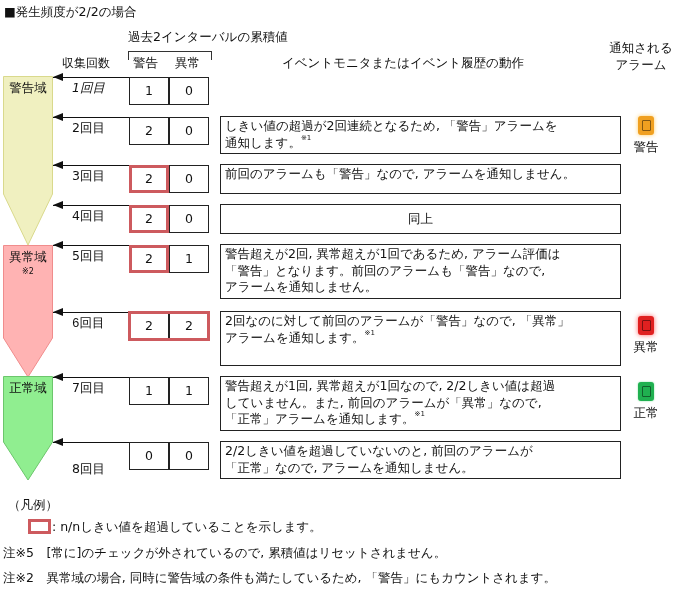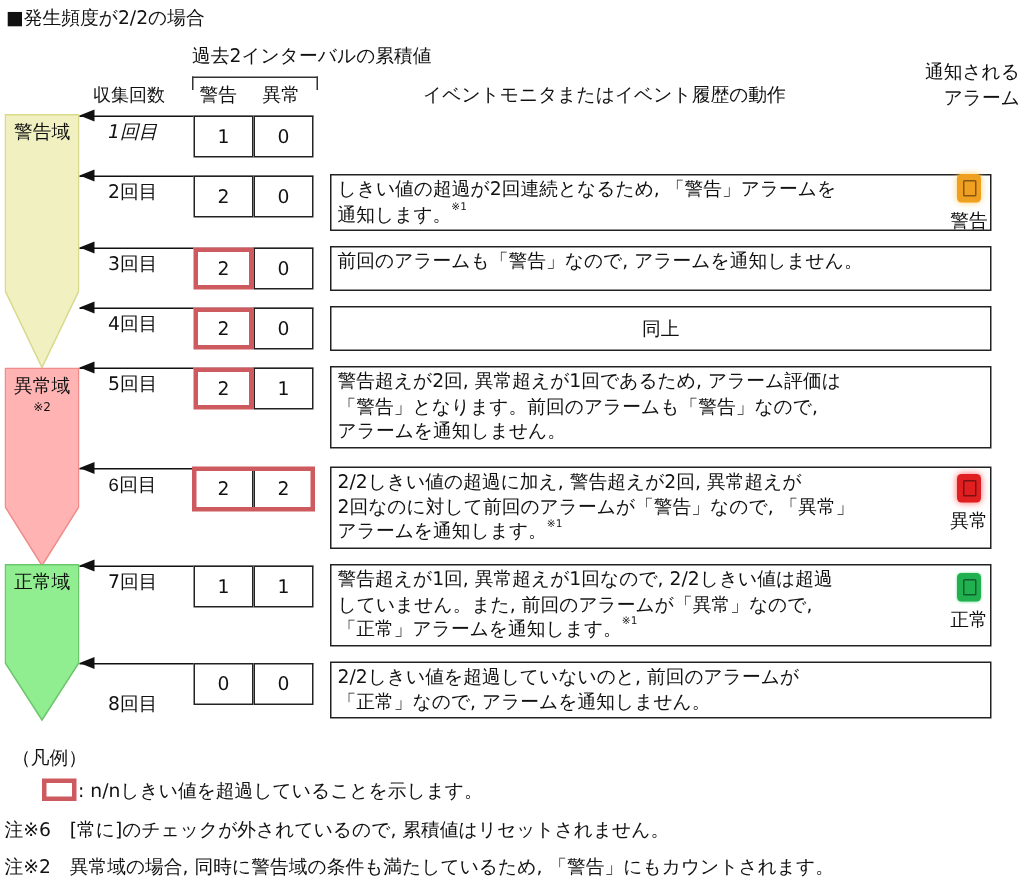--- a/index.html
+++ b/index.html
@@ -13,7 +13,7 @@
   .hdr-w { left:133px; top:55px; font-size:12.5px; }
   .hdr-e { left:175px; top:55px; font-size:12.5px; }
   .hdr-action { left:282px; top:55px; font-size:12.5px; }
-  .hdr-alarm { left:602px; top:39px; font-size:12.5px; text-align:right; width:78px; line-height:17px; }
+  .hdr-alarm { left:602px; top:39px; font-size:12.5px; text-align:center; width:78px; line-height:17px; }
 
   .zone { position:absolute; left:3px; width:50px; }
   .zone svg { position:absolute; left:0; top:0; }

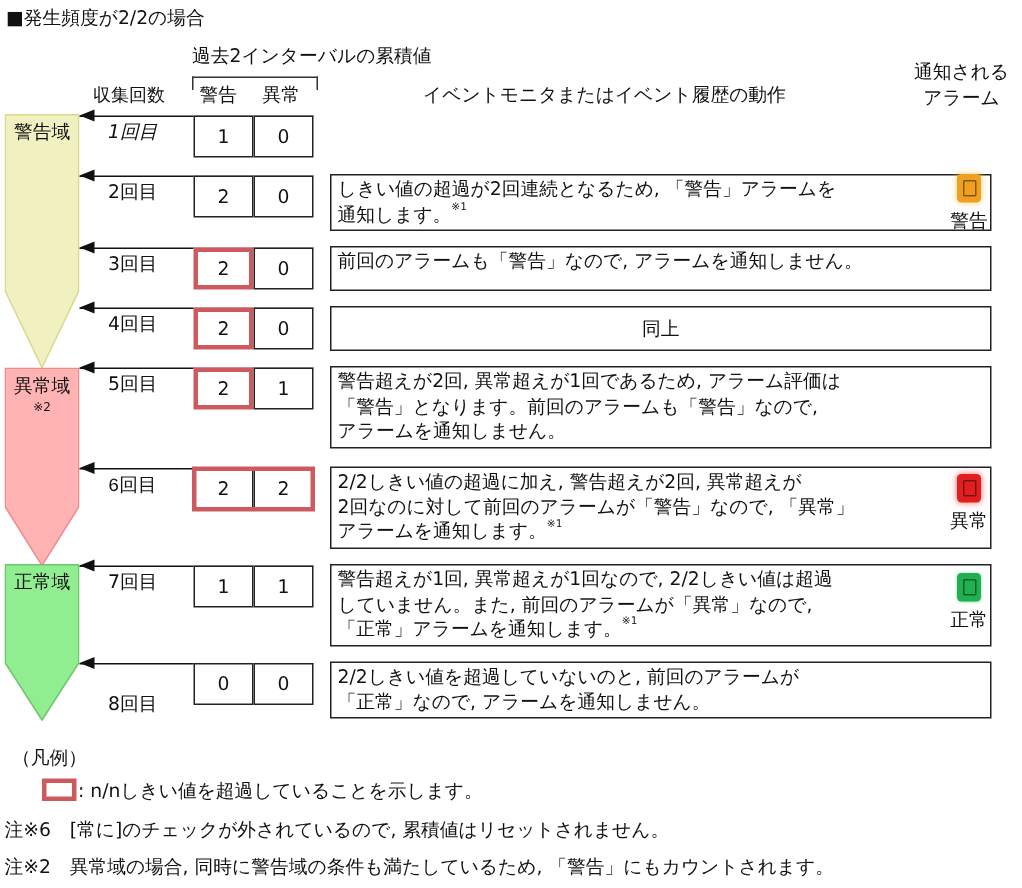--- a/index.html
+++ b/index.html
@@ -32,7 +32,7 @@
   .cell.hl { border:3px solid #cd5a5e; line-height:22px; }
   .pair-hl { position:absolute; left:128px; width:82px; height:30px; box-sizing:border-box; border:3px solid #cd5a5e; }
 
-  .desc { position:absolute; left:220px; width:441px; box-sizing:border-box; border:1px solid #222;
+  .desc { position:absolute; left:220px; width:401px; box-sizing:border-box; border:1px solid #222;
           padding:1px 4px; font-size:12.5px; line-height:16.5px; background:#fff; }
   .desc.center { text-align:center; }
   sup { font-size:7px; vertical-align:top; line-height:7px; }

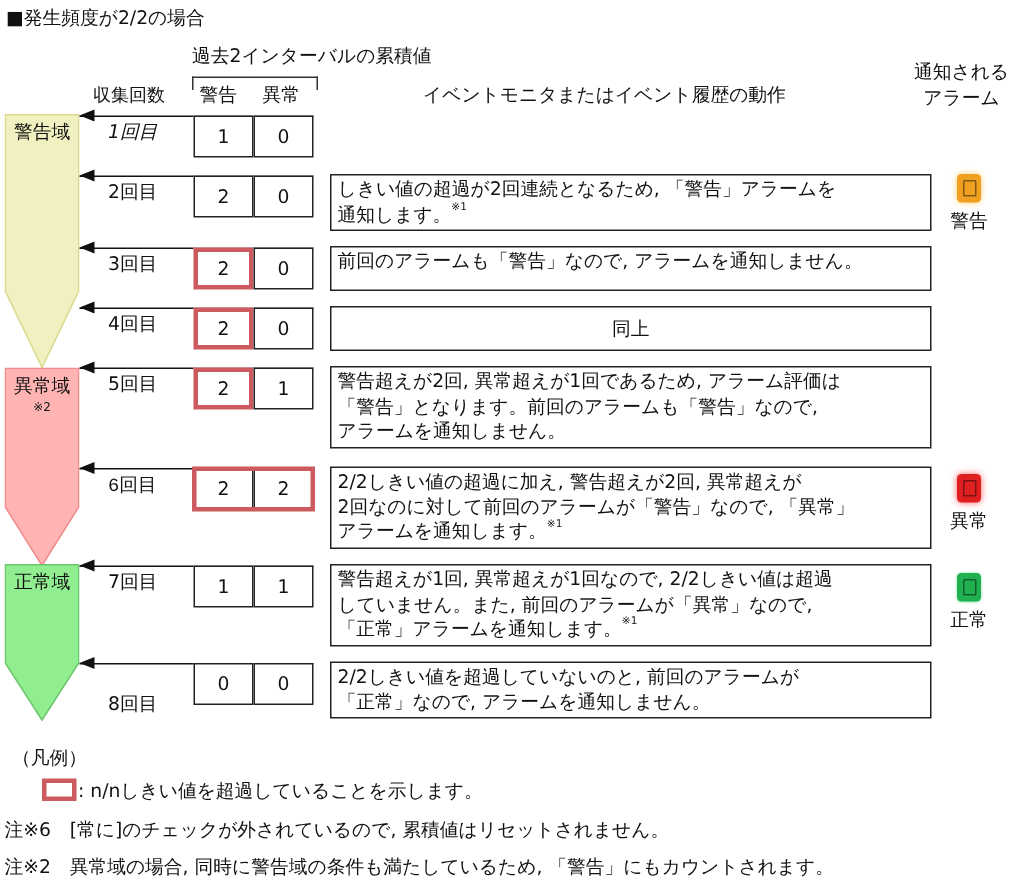--- a/index.html
+++ b/index.html
@@ -144,7 +144,6 @@
 <div class="cell c2" style="top:312px;">2</div>
 <div class="pair-hl" style="top:311px;"></div>
 <div class="desc" style="top:311px;height:55px;">
-  <div>2/2しきい値の超過に加え, 警告超えが2回, 異常超えが</div>
   <div>2回なのに対して前回のアラームが「警告」なので, 「異常」</div>
   <div><span>アラームを通知します。</span><sup>※1</sup></div>
 </div>

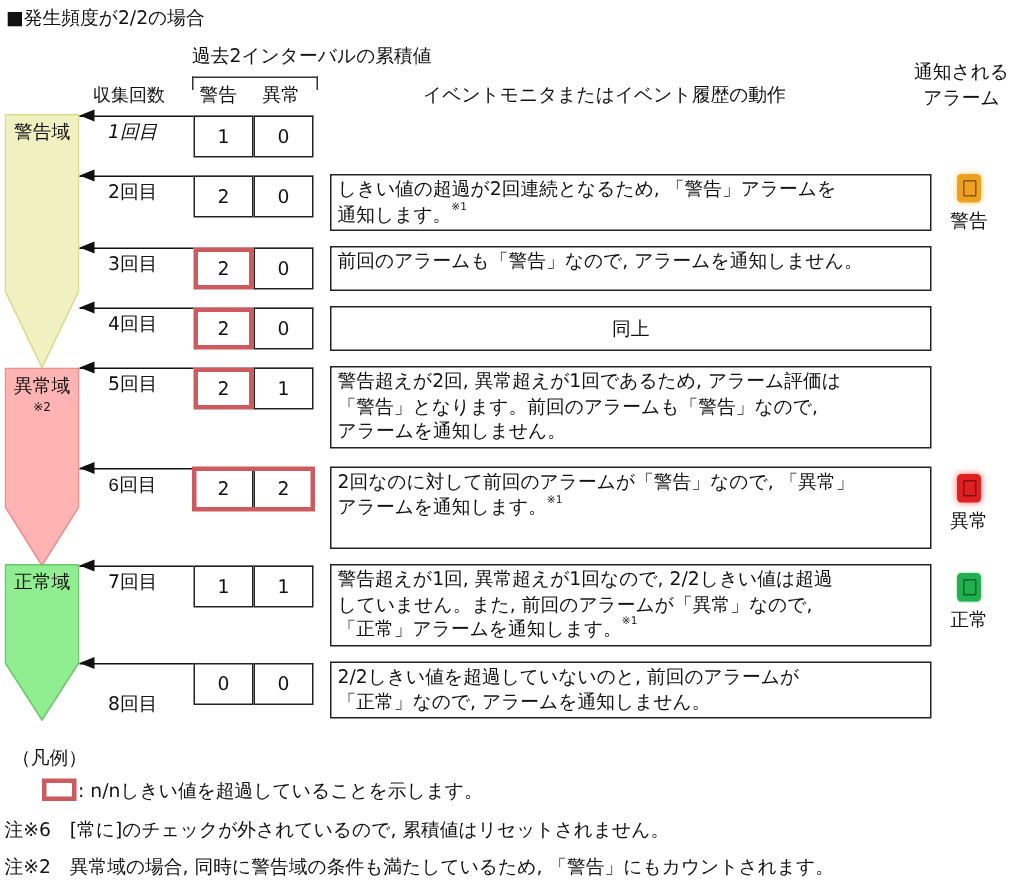--- a/index.html
+++ b/index.html
@@ -176,7 +176,7 @@
 <div class="abs legend-title">（凡例）</div>
 <div class="abs legend-box"></div>
 <div class="abs legend-text">: n/nしきい値を超過していることを示します。</div>
-<div class="abs note1">注※6　[常に]のチェックが外されているので, 累積値はリセットされません。</div>
+<div class="abs note1">注※5　[常に]のチェックが外されているので, 累積値はリセットされません。</div>
 <div class="abs note2">注※2　異常域の場合, 同時に警告域の条件も満たしているため, 「警告」にもカウントされます。</div>
 
 </body></html>

